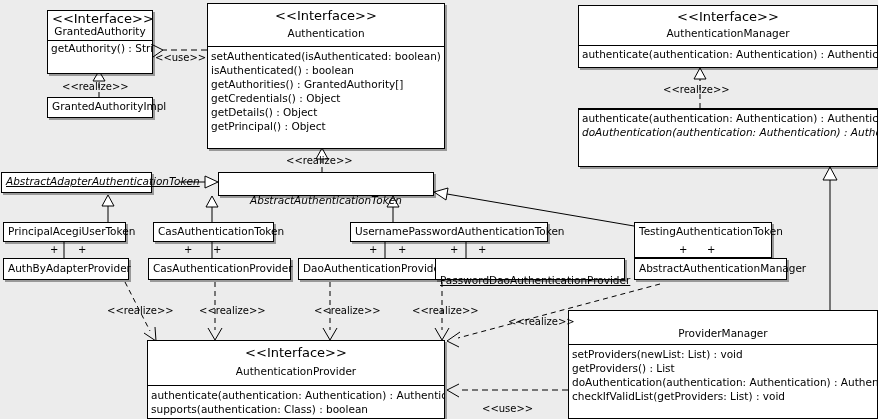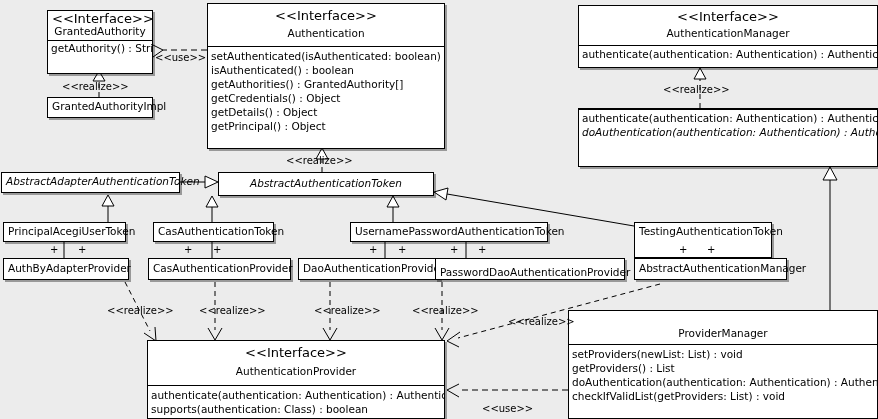--- a/index.html
+++ b/index.html
@@ -246,7 +246,7 @@
     </div>
   </div>
 
-  <div class="node" style="left:1px; top:172px; width:179px; height:21px;">
+  <div class="node" style="left:1px; top:172px; width:151px; height:21px;text-decoration:underline;">
     <div class="hdr" style="padding-top:2px;">
       <span class="name italic">AbstractAdapterAuthenticationToken</span>
     </div>

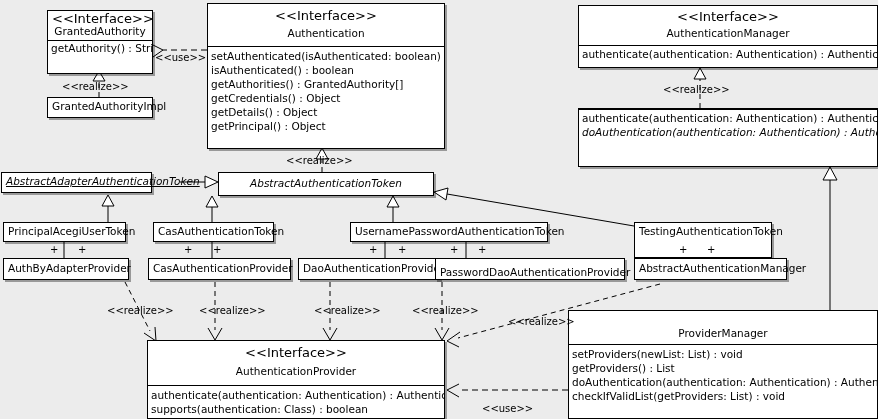--- a/index.html
+++ b/index.html
@@ -253,7 +253,7 @@
   </div>
 
   <div class="node" style="left:218px; top:172px; width:216px; height:24px;">
-    <div class="hdr" style="padding-top:4px;">
+    <div class="hdr" style="padding-top:21px;">
       <span class="name italic">AbstractAuthenticationToken</span>
     </div>
   </div>

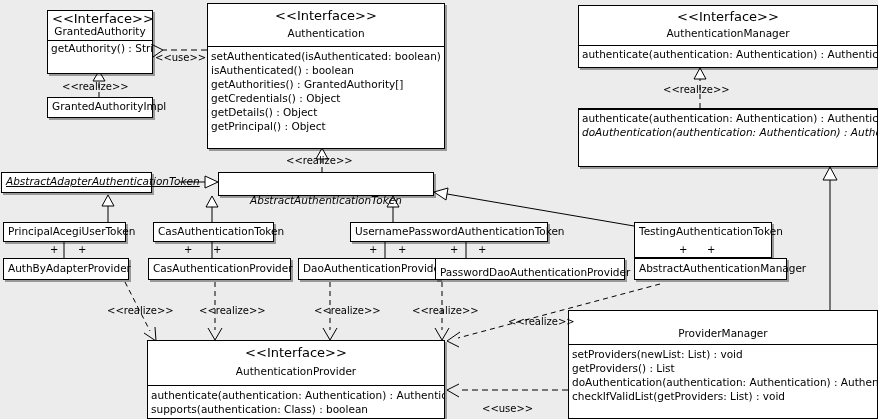--- a/index.html
+++ b/index.html
@@ -301,7 +301,7 @@
   </div>
 
   <div class="node" style="left:435px; top:258px; width:190px; height:22px;">
-    <div class="hdr" style="padding-top:7px;">
+    <div class="hdr" style="padding-top:15px;text-decoration:underline;">
       <span class="name">PasswordDaoAuthenticationProvider</span>
     </div>
   </div>

